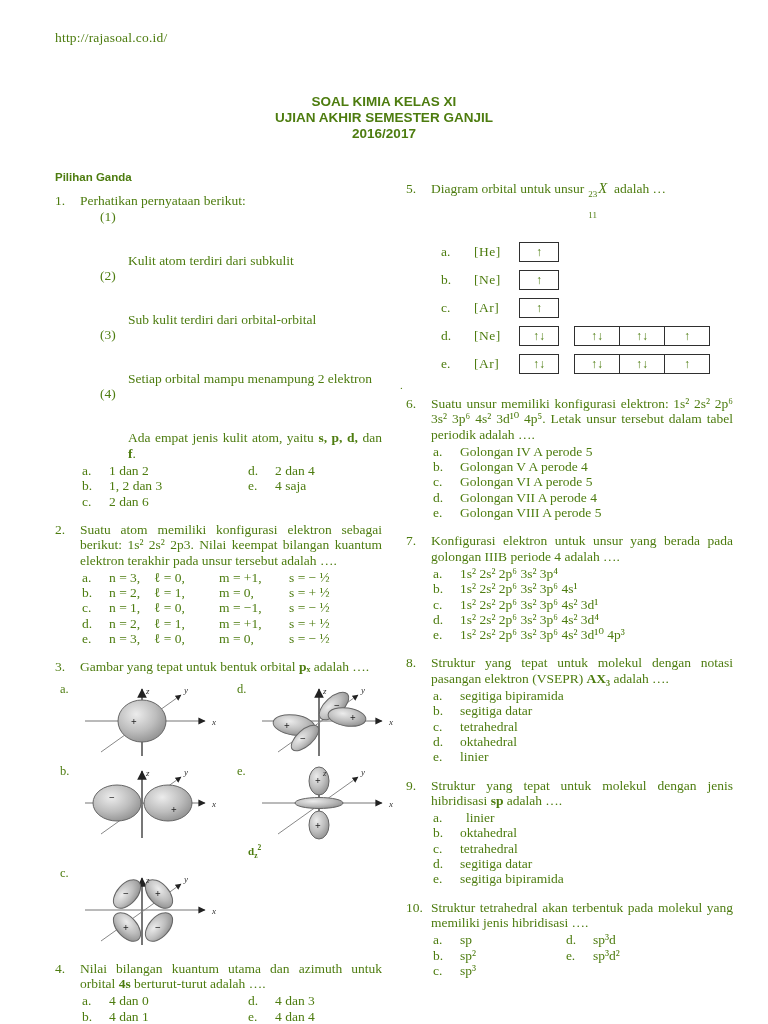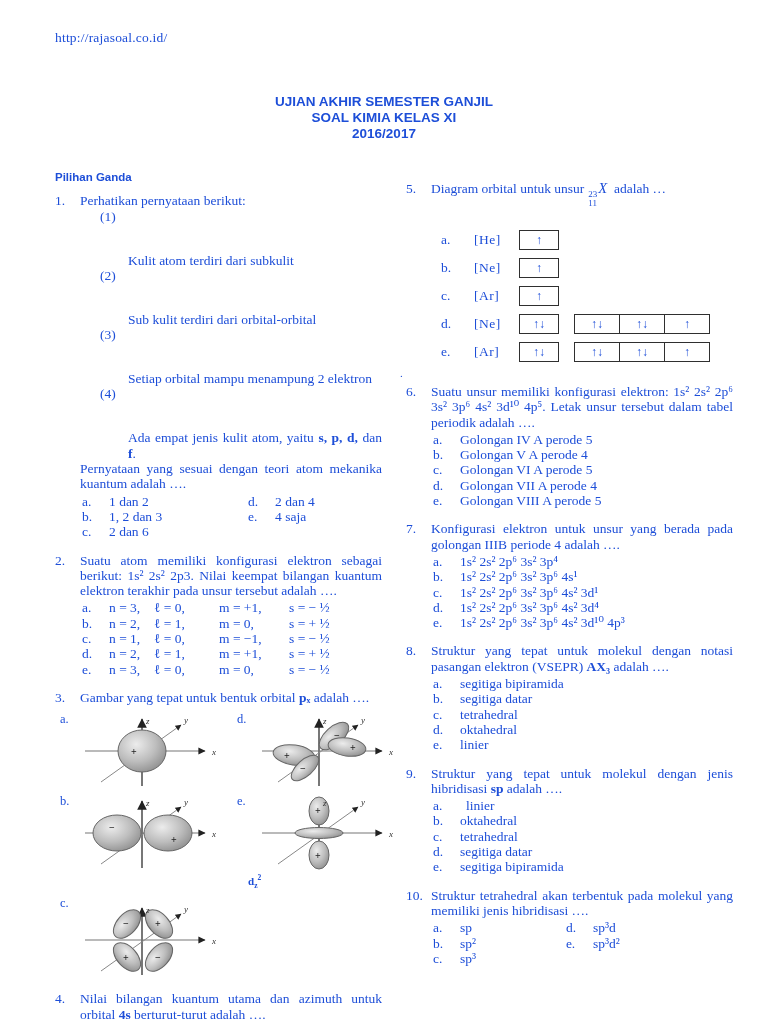--- a/index.html
+++ b/index.html
@@ -3,7 +3,7 @@
 <meta charset="utf-8">
 <style>
   html,body{margin:0;padding:0;background:#ffffff;}
-  .page{position:relative;width:768px;height:1024px;background:#fff;color:#1d4ed8;
+  .page{position:relative;width:768px;height:1024px;background:#fff;color:#4d7c0f;
         font-family:"Liberation Serif","DejaVu Serif",serif;overflow:hidden;}
   .url{position:absolute;left:55px;top:30px;font-size:13.5px;letter-spacing:.2px;}
   .titleblock{position:absolute;left:0;top:94px;width:100%;text-align:center;

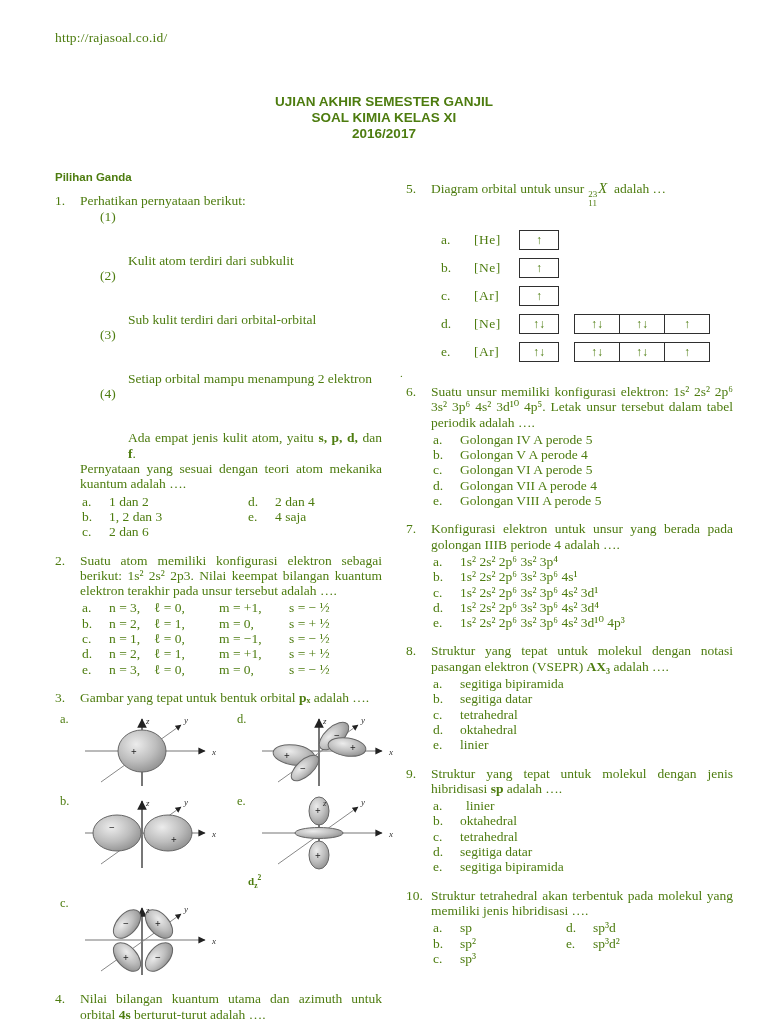--- a/index.html
+++ b/index.html
@@ -88,8 +88,8 @@
   <div class="url">http://rajasoal.co.id/</div>
 
   <div class="titleblock">
+    <div>SOAL KIMIA KELAS XI</div>
     <div>UJIAN AKHIR SEMESTER GANJIL</div>
-    <div>SOAL KIMIA KELAS XI</div>
     <div>2016/2017</div>
   </div>
 

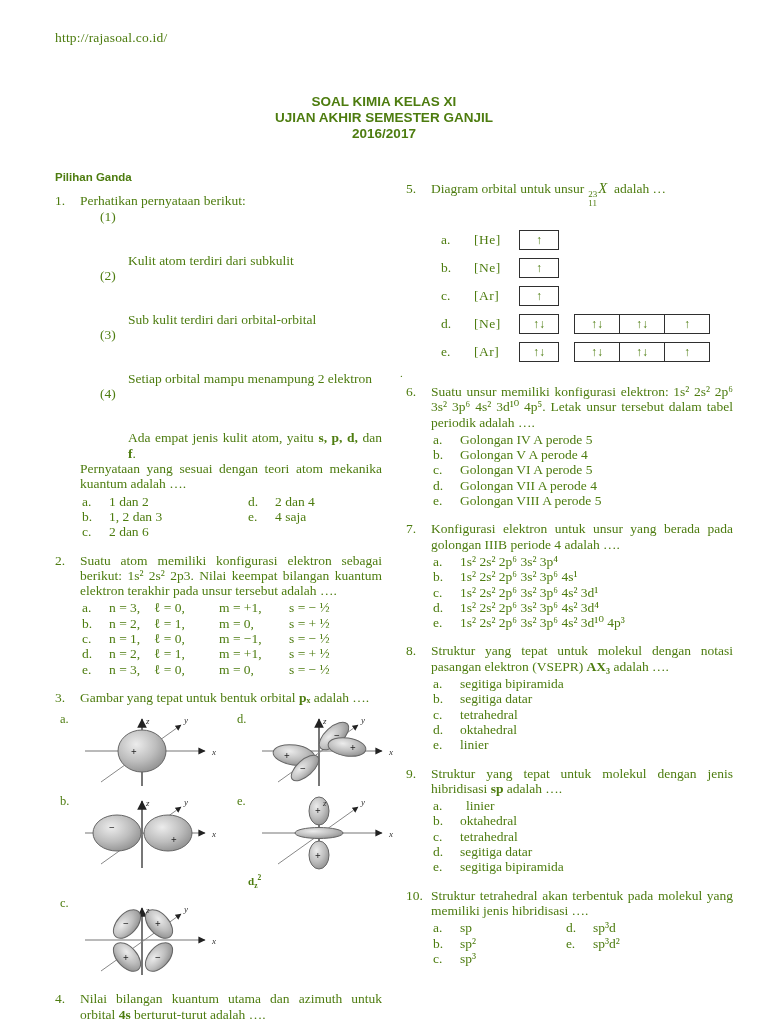--- a/index.html
+++ b/index.html
@@ -58,7 +58,7 @@
   .stray{font-size:11px;margin:-4px 0 6px -6px;line-height:10px;}
   
   .nstack{display:inline-flex;flex-direction:column;align-items:flex-start;
-        font-size:9px;line-height:8.5px;vertical-align:-4px;margin:0 1px 0 4px;}
+        font-size:9px;line-height:8.5px;vertical-align:-4px;margin:0 1px 0 4px;gap:12px;}
   .nsym{font-style:italic;font-size:14.5px;}
   .q5intro{text-align:justify;margin-bottom:23px;}
 </style>

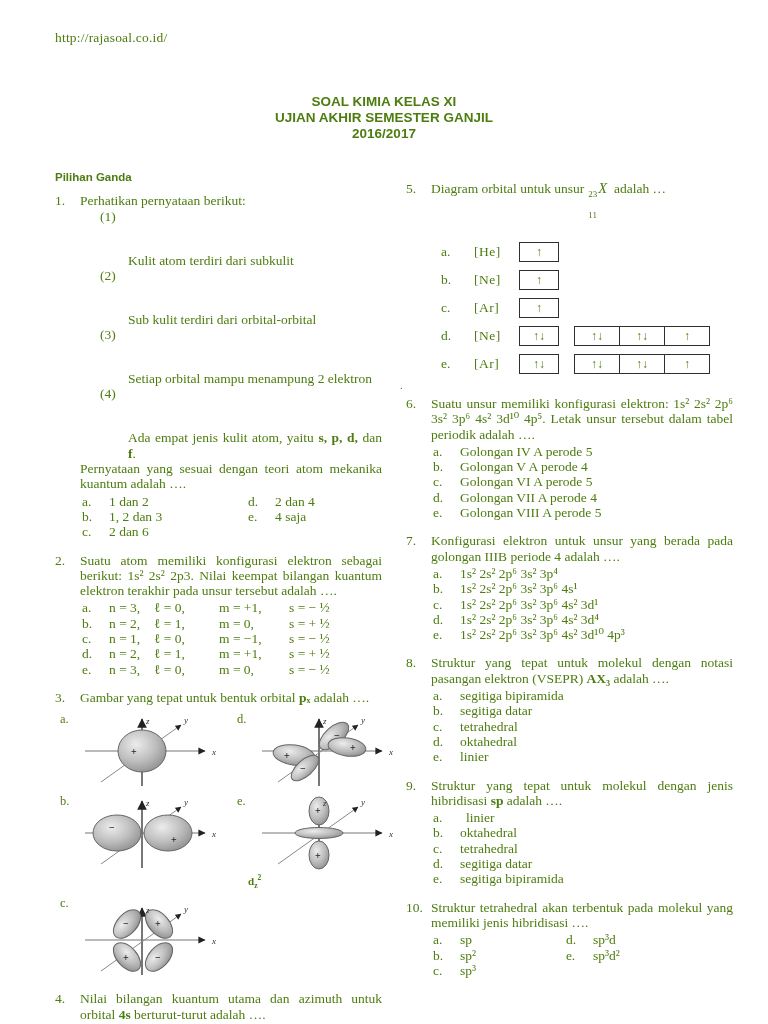--- a/index.html
+++ b/index.html
@@ -119,7 +119,6 @@
             <span class="si-t"><span>Ada empat jenis kulit atom, yaitu </span><span class="bseg">s, p, d,</span><span> dan </span><span class="bseg">f</span><span>.</span></span>
           </div>
         </div>
-        <div class="outro">Pernyataan yang sesuai dengan teori atom mekanika kuantum adalah ….</div>
         <div class="opts2">
           <div class="opt">
               <span class="ok">a.</span>

